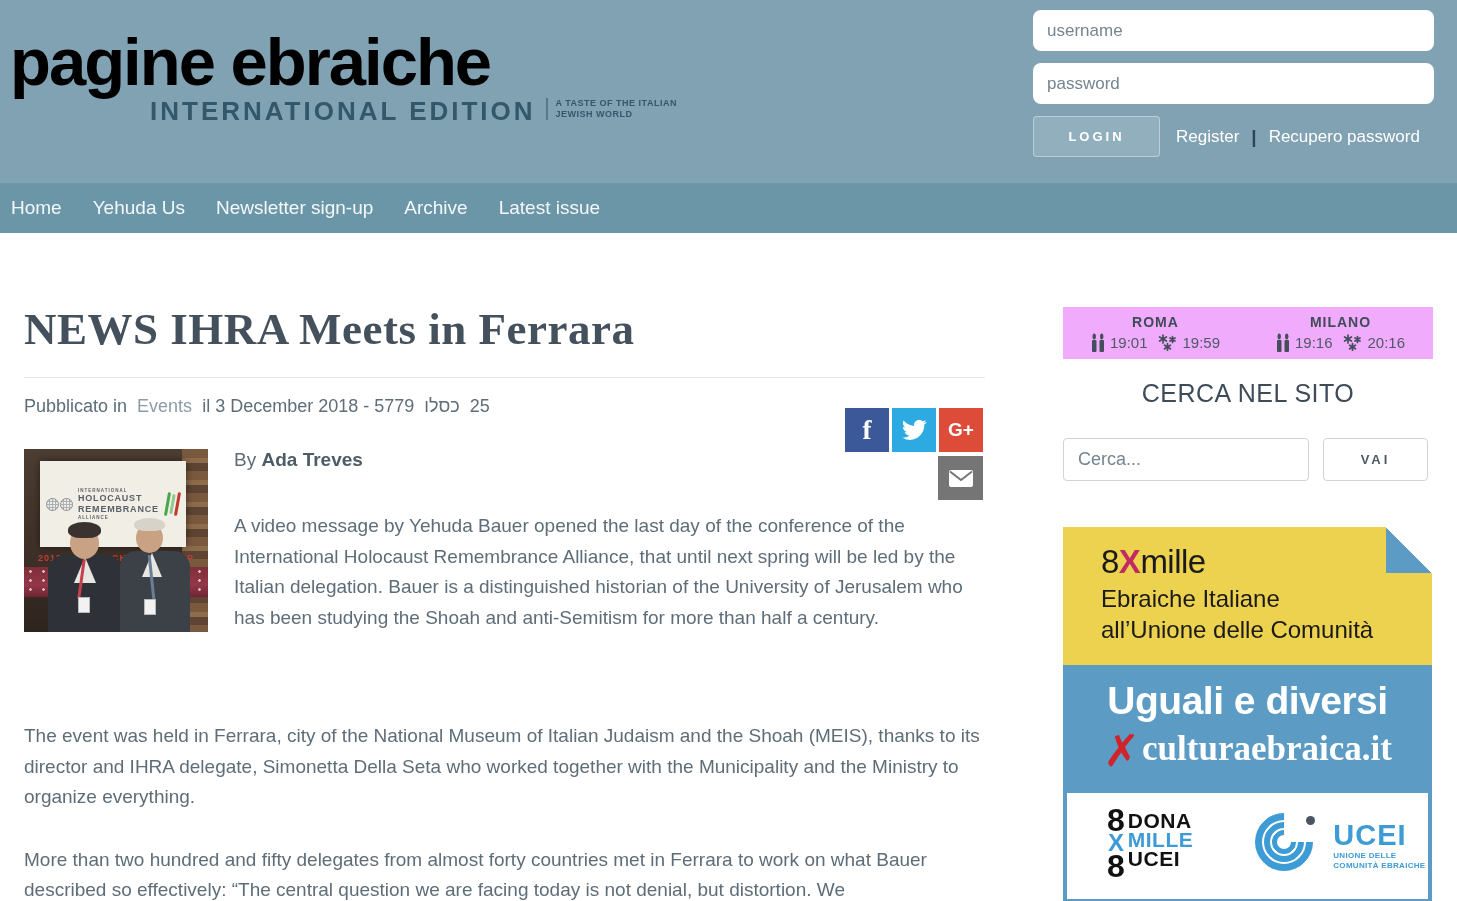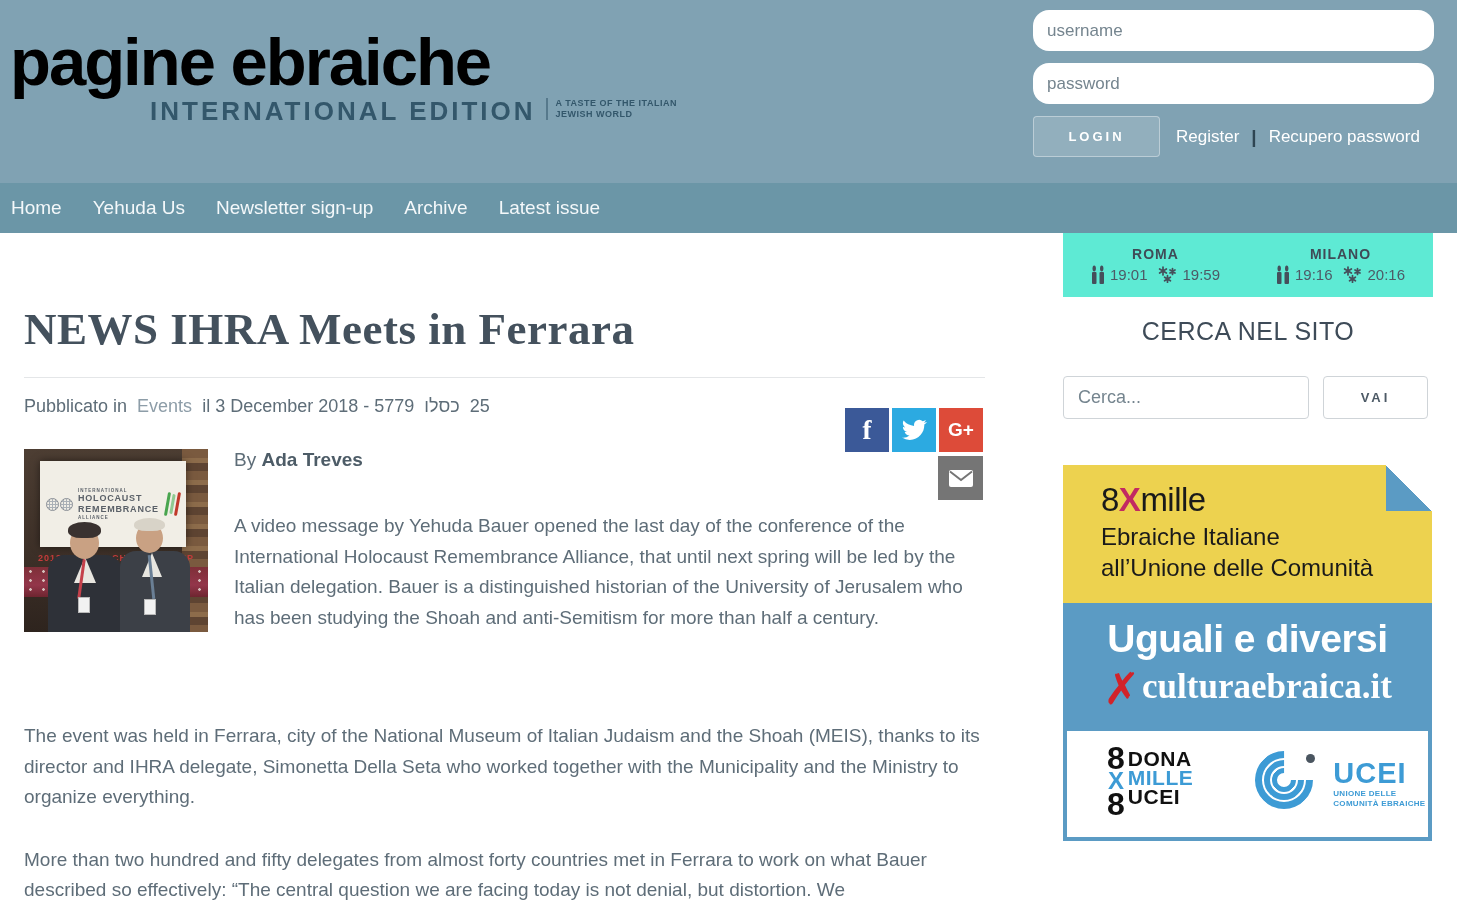--- a/index.html
+++ b/index.html
@@ -16,7 +16,7 @@
   .logo-tagline { color:#33576b; font-size:9px; font-weight:700; letter-spacing:.5px; line-height:11px; padding-top:2px; }
 
   .login-block { position:absolute; top:10px; right:23px; width:401px; }
-  .login-input { display:block; width:401px; height:41px; border:none; border-radius:16px;
+  .login-input { display:block; width:401px; height:41px; border:none; border-radius:8px;
     padding:0 14px; font-size:17px; color:#44515d; background:#fff; margin-bottom:12px;
     font-family:"Liberation Sans",sans-serif; }
   .login-input::placeholder { color:#75858f; opacity:1; }

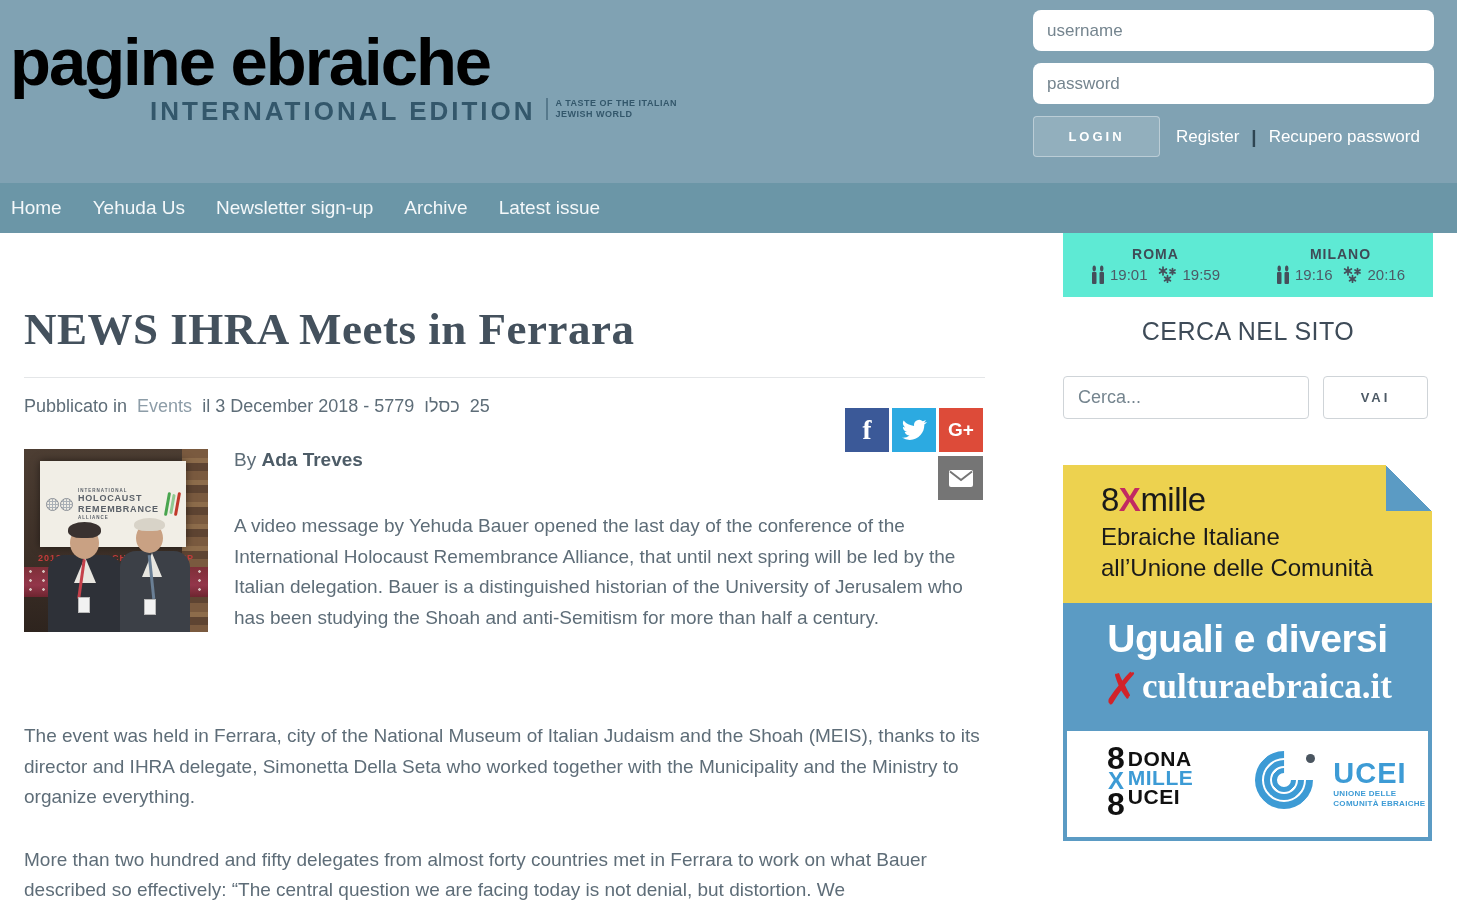--- a/index.html
+++ b/index.html
@@ -96,7 +96,7 @@
   .p3 { margin-top:32px; }
 
   
-  .times-widget { height:64px; background:#5eead4; display:flex; }
+  .times-widget { margin-top:74px; height:52px; background:#f0abfc; display:flex; }
   .city { width:50%; display:flex; flex-direction:column; align-items:center; justify-content:center; }
   .city-name { font-size:14px; font-weight:700; letter-spacing:1px; color:#3f4b57; }
   .city-times { display:flex; align-items:center; margin-top:3px; font-size:15px; color:#4d5a66; }

